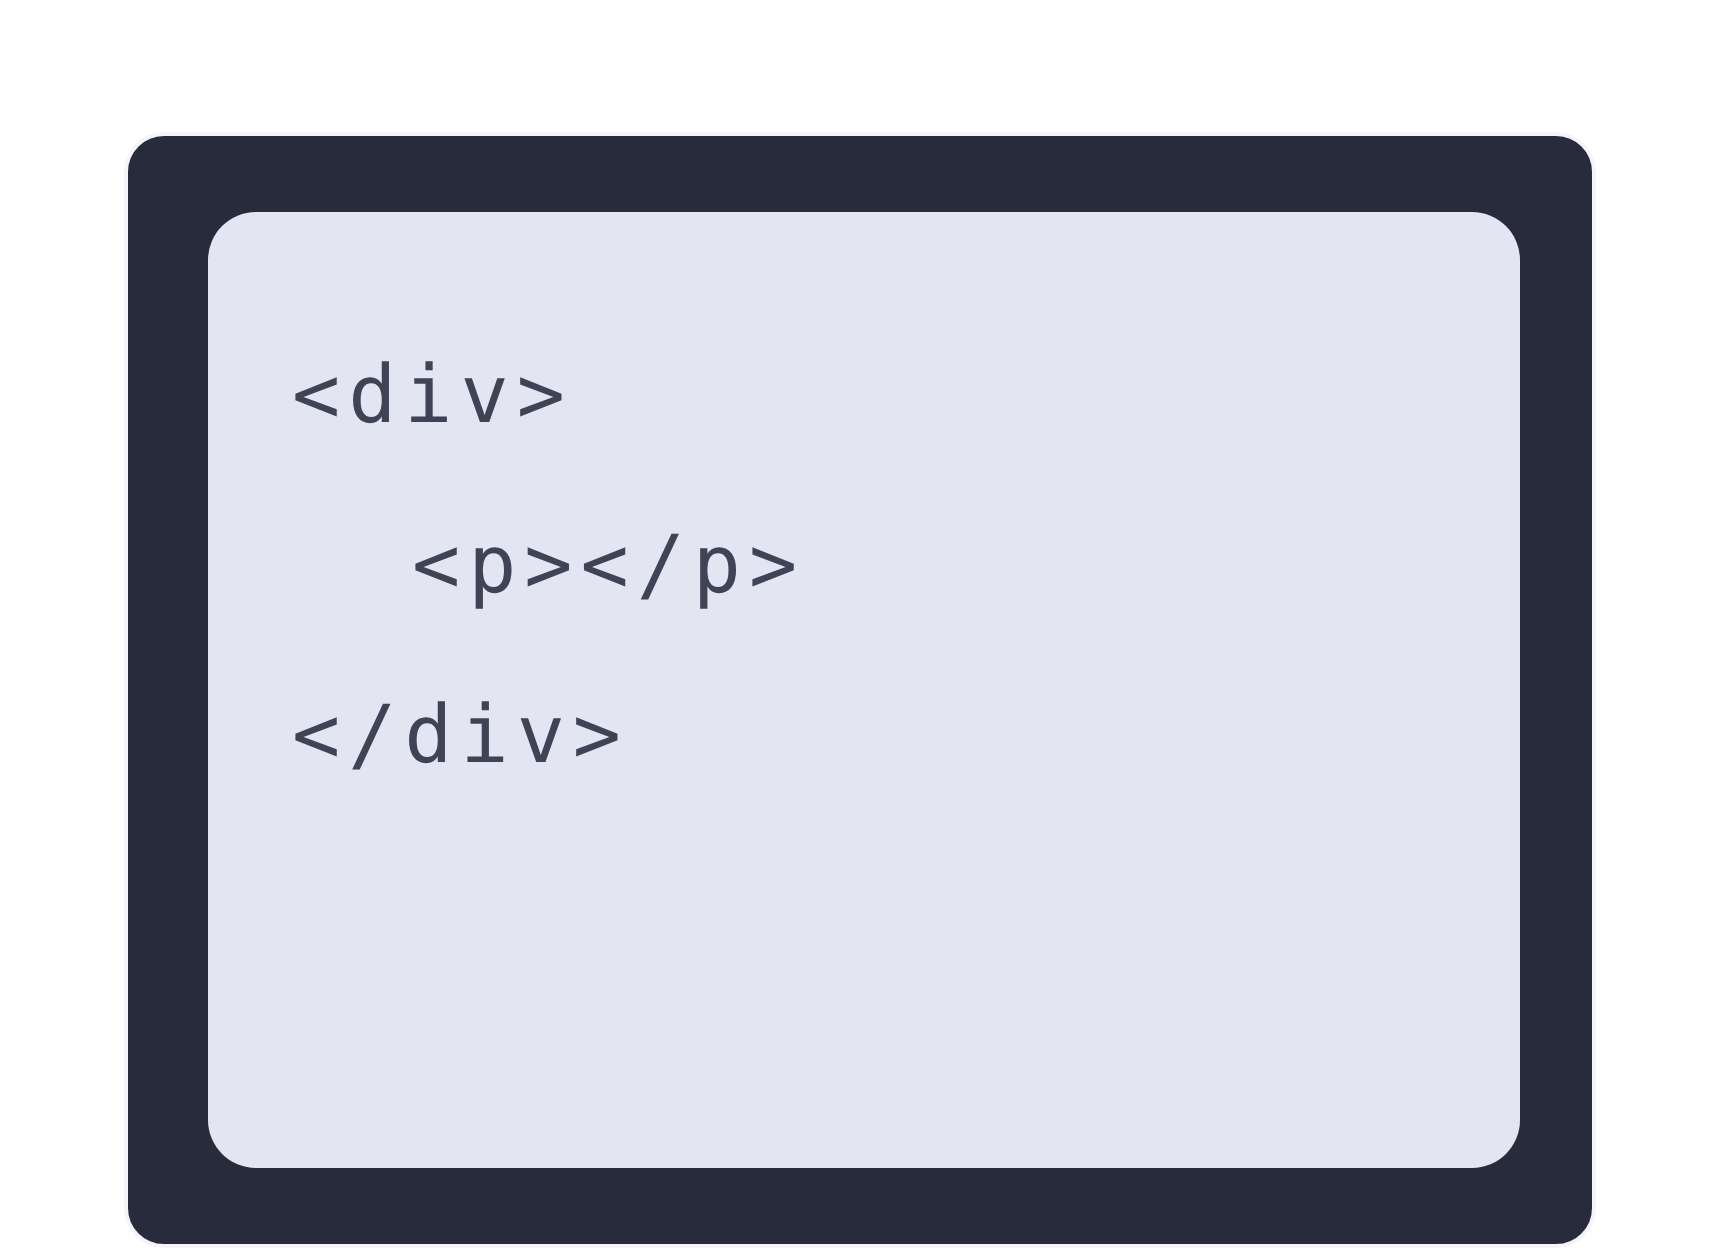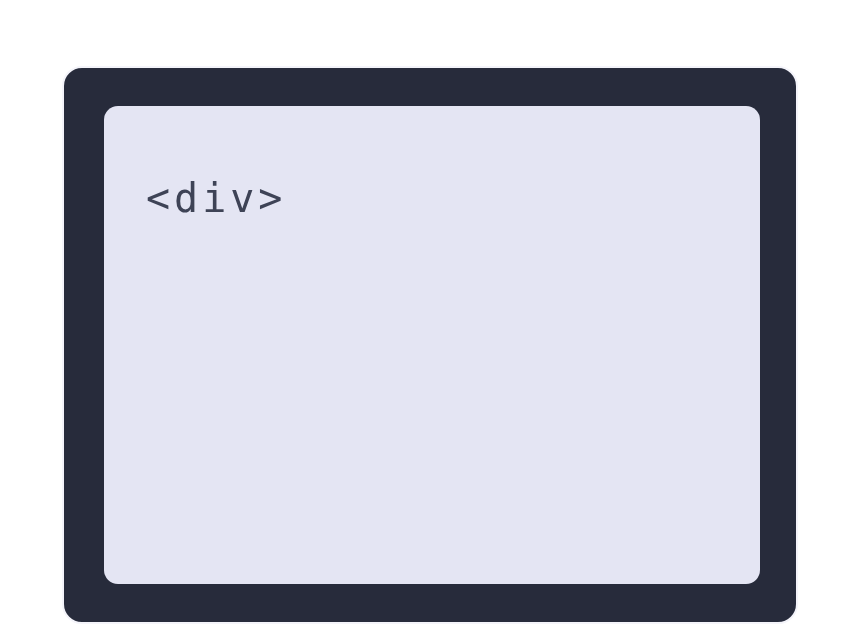--- a/index.html
+++ b/index.html
@@ -32,7 +32,7 @@
     width: 656px;
     height: 478px;
     background: #e4e5f3;
-    border-radius: 14px;
+    border-radius: 24px;
     box-sizing: border-box;
     padding: 50px 30px 0 42px;
     display: flex;

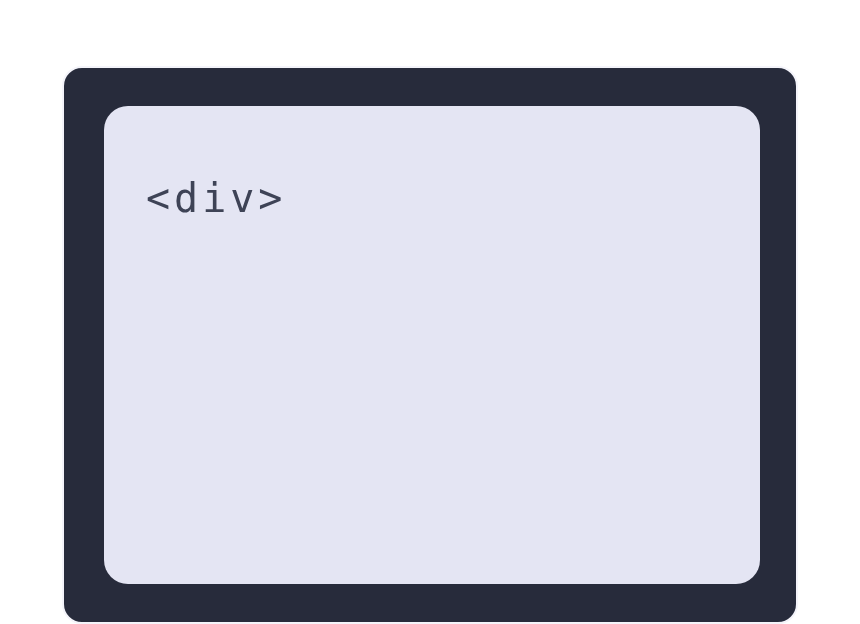--- a/index.html
+++ b/index.html
@@ -57,6 +57,7 @@
 <div class="code-card">
   <div class="code-panel">
     <div class="code-line indent-0">&lt;div&gt;</div>
+    <div class="code-line indent-1">&lt;p&gt;&lt;/p&gt;</div>
   </div>
 </div>
 

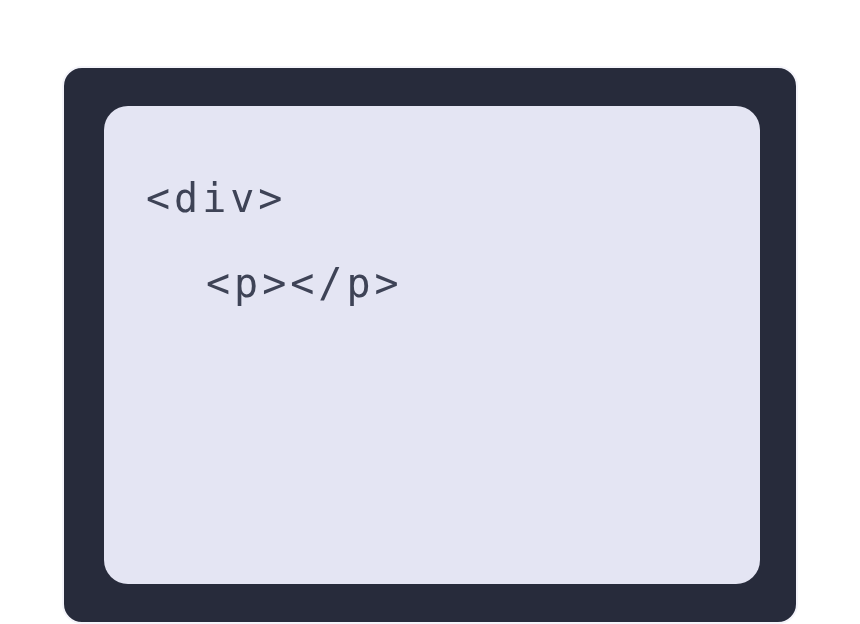--- a/index.html
+++ b/index.html
@@ -58,6 +58,7 @@
   <div class="code-panel">
     <div class="code-line indent-0">&lt;div&gt;</div>
     <div class="code-line indent-1">&lt;p&gt;&lt;/p&gt;</div>
+    <div class="code-line indent-0">&lt;/div&gt;</div>
   </div>
 </div>
 

